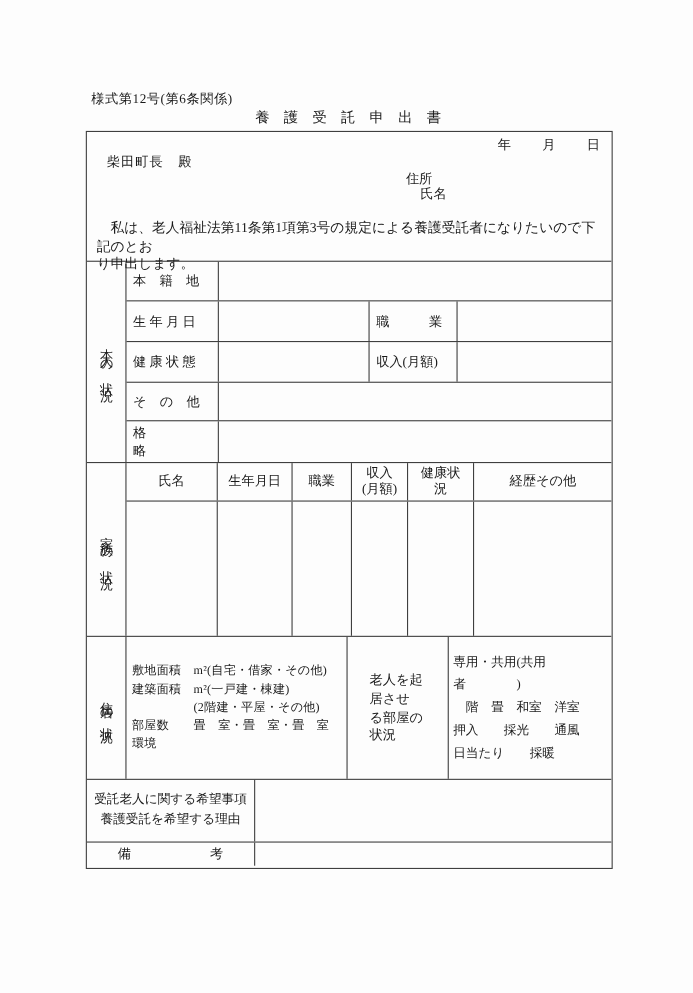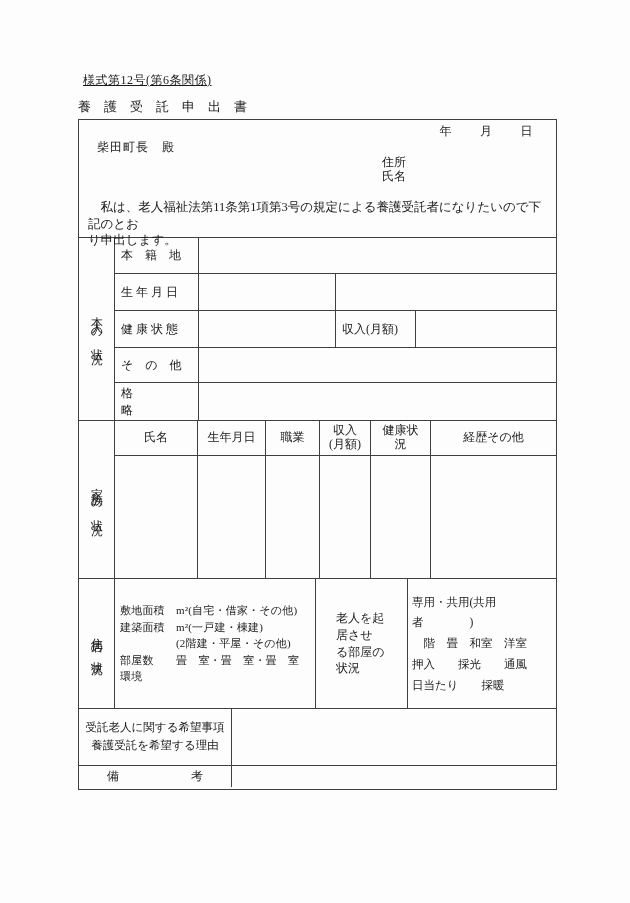--- a/index.html
+++ b/index.html
@@ -16,7 +16,7 @@
   .page{position:relative;width:630px;height:903px;overflow:hidden;background:var(--paper);}
   .pre{white-space:pre-line;}
 
-  .form-number{position:absolute;left:83px;top:72px;font-size:12px;letter-spacing:.5px;text-decoration:underline;}
+  .form-number{position:absolute;left:83px;top:82px;font-size:12px;letter-spacing:.5px;}
   .form-title{position:absolute;left:78px;width:477px;top:98px;font-size:13px;}
 
   .form-box{

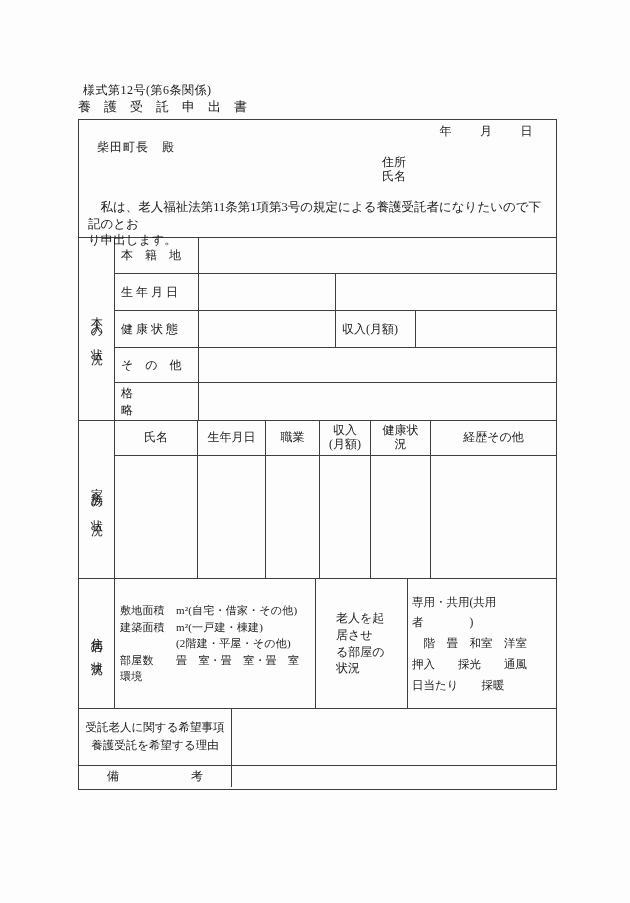--- a/index.html
+++ b/index.html
@@ -17,7 +17,7 @@
   .pre{white-space:pre-line;}
 
   .form-number{position:absolute;left:83px;top:82px;font-size:12px;letter-spacing:.5px;}
-  .form-title{position:absolute;left:78px;width:477px;top:98px;font-size:13px;}
+  .form-title{position:absolute;left:78px;width:477px;top:98px;font-size:13px;text-align:center;}
 
   .form-box{
     position:absolute;left:78px;top:119px;width:477px;height:669px;

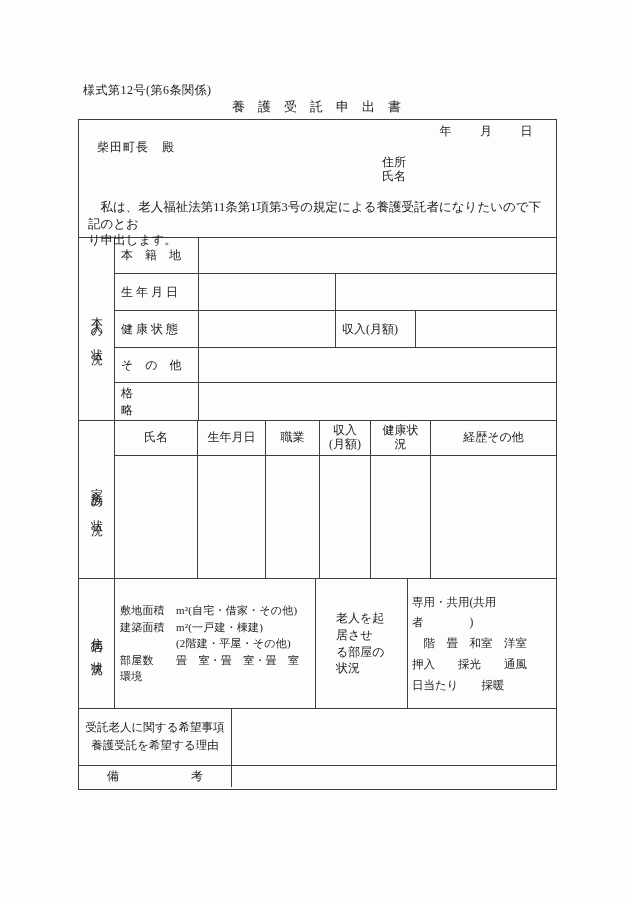--- a/index.html
+++ b/index.html
@@ -27,7 +27,7 @@
 
   
   .box-header{position:relative;height:117px;flex:0 0 auto;font-size:12px;}
-  .date-line{position:absolute;top:3px;right:22px;letter-spacing:1.5px;}
+  .date-line{position:absolute;top:3px;right:9px;letter-spacing:1.5px;}
   .addressee{position:absolute;top:19px;left:18px;letter-spacing:1px;}
   .addr-label{position:absolute;top:34px;left:303px;font-family:Liberation Serif, serif;}
   .name-label{position:absolute;top:48px;left:303px;}

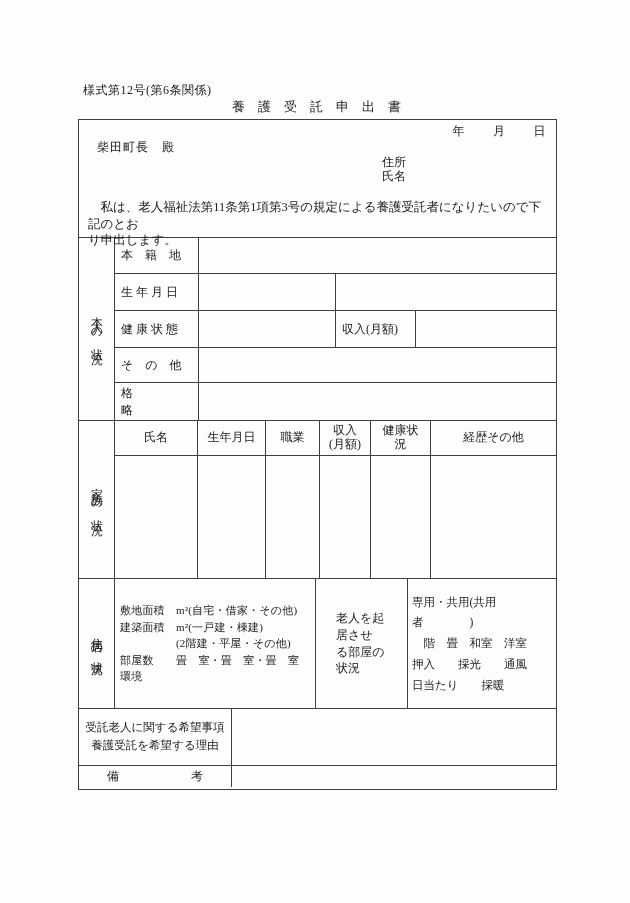--- a/index.html
+++ b/index.html
@@ -29,7 +29,7 @@
   .box-header{position:relative;height:117px;flex:0 0 auto;font-size:12px;}
   .date-line{position:absolute;top:3px;right:9px;letter-spacing:1.5px;}
   .addressee{position:absolute;top:19px;left:18px;letter-spacing:1px;}
-  .addr-label{position:absolute;top:34px;left:303px;font-family:Liberation Serif, serif;}
+  .addr-label{position:absolute;top:34px;left:290px;font-family:Liberation Serif, serif;}
   .name-label{position:absolute;top:48px;left:303px;}
   .declaration{position:absolute;top:79px;left:9px;right:7px;line-height:1.33;font-size:12.5px;}
 

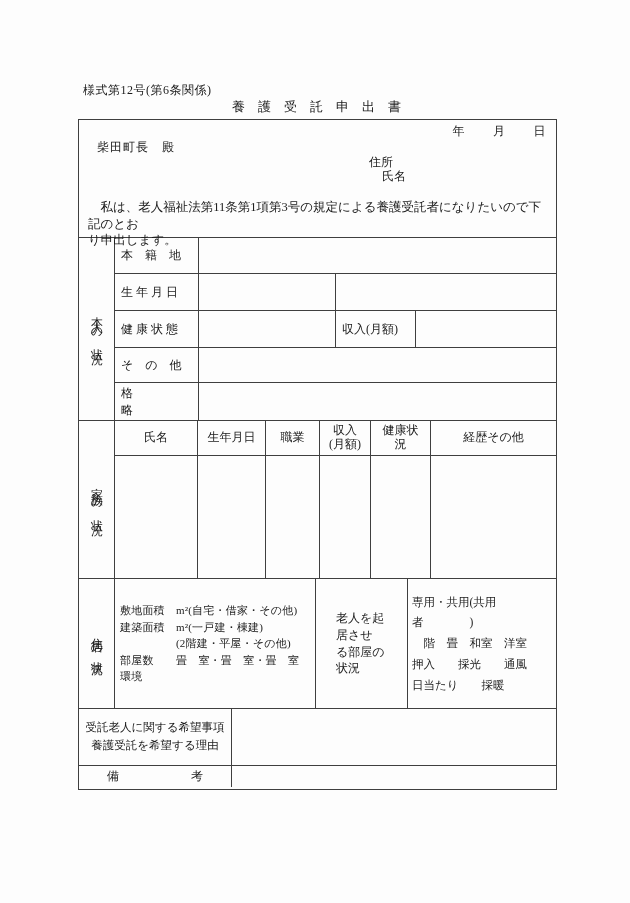--- a/index.html
+++ b/index.html
@@ -104,6 +104,7 @@
         <div class="row r-split h36">
           <div class="cell">生 年 月 日</div>
           <div class="cell"></div>
+          <div class="cell">職　　　業</div>
           <div class="cell"></div>
         </div>
         <div class="row r-split h36">

